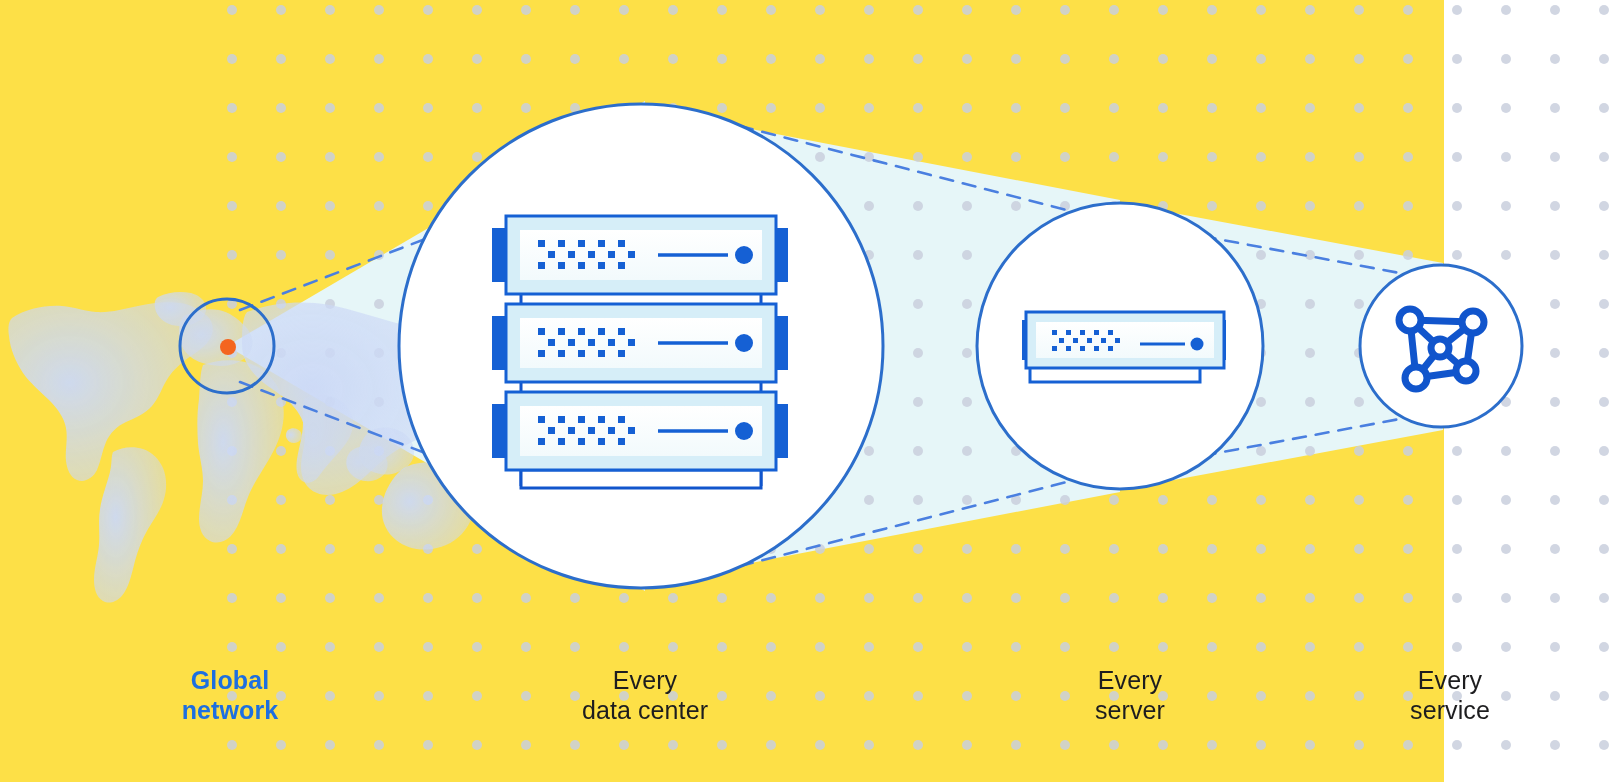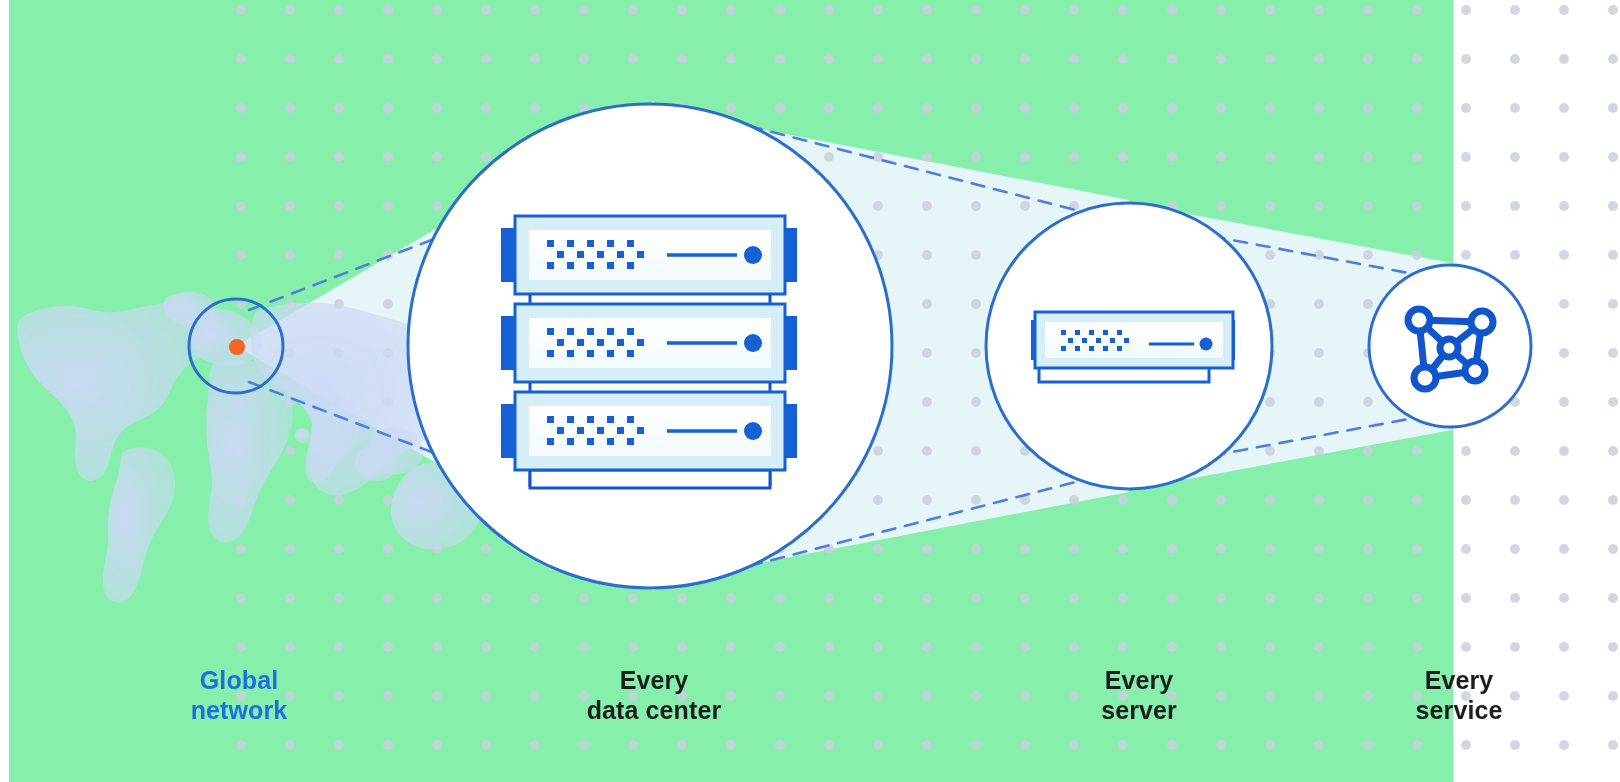--- a/index.html
+++ b/index.html
@@ -13,8 +13,7 @@
   }
   #stage{
     position:absolute;left:0;top:0;width:1444px;height:782px;
-    background:#86efac;
-    margin-left:9px;
+    background:#fde047;
   }
   #art{position:absolute;left:0;top:0;width:1620px;height:782px;}
   .lbl{

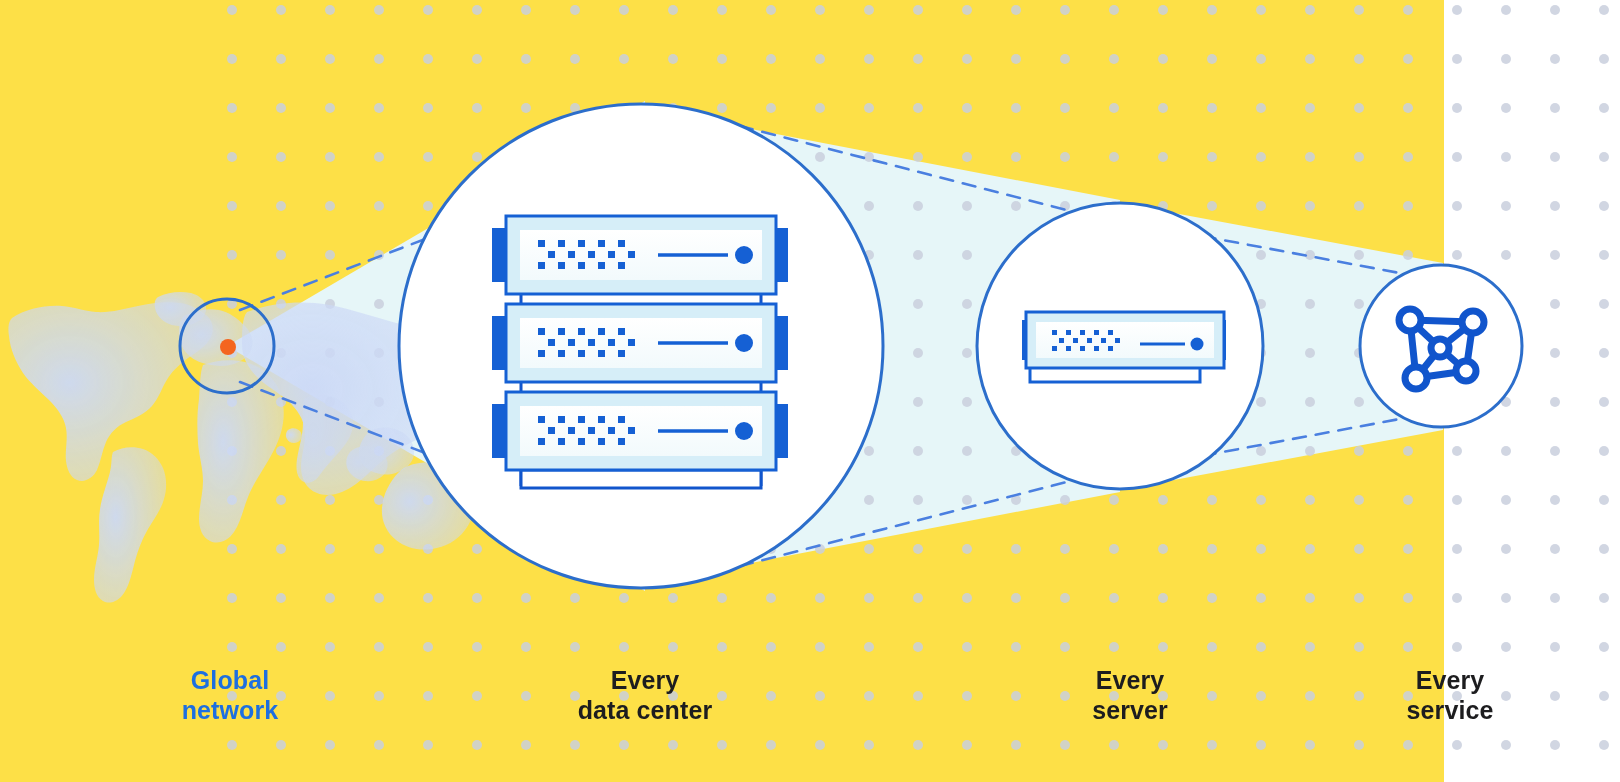--- a/index.html
+++ b/index.html
@@ -21,7 +21,7 @@
     text-align:center;
     font-size:25px;
     line-height:30px;
-    font-weight:700;
+    font-weight:400;
     color:#1d1d1f;
     white-space:pre-line;
     letter-spacing:.1px;

